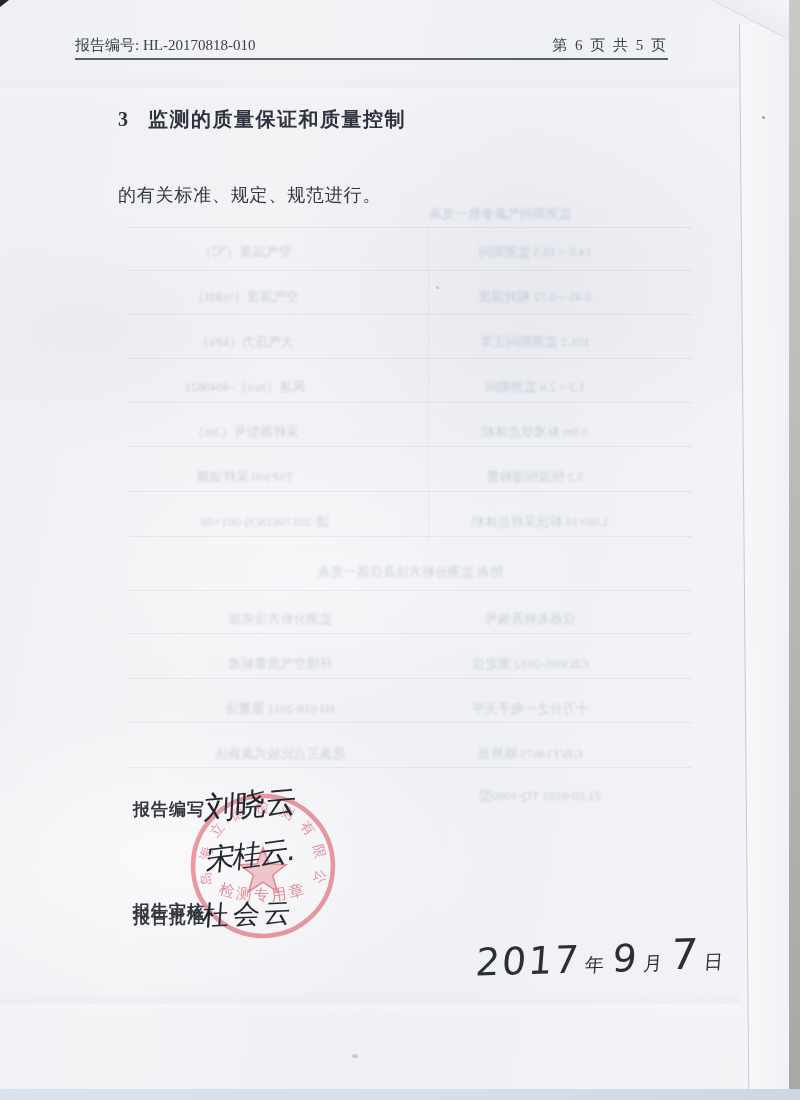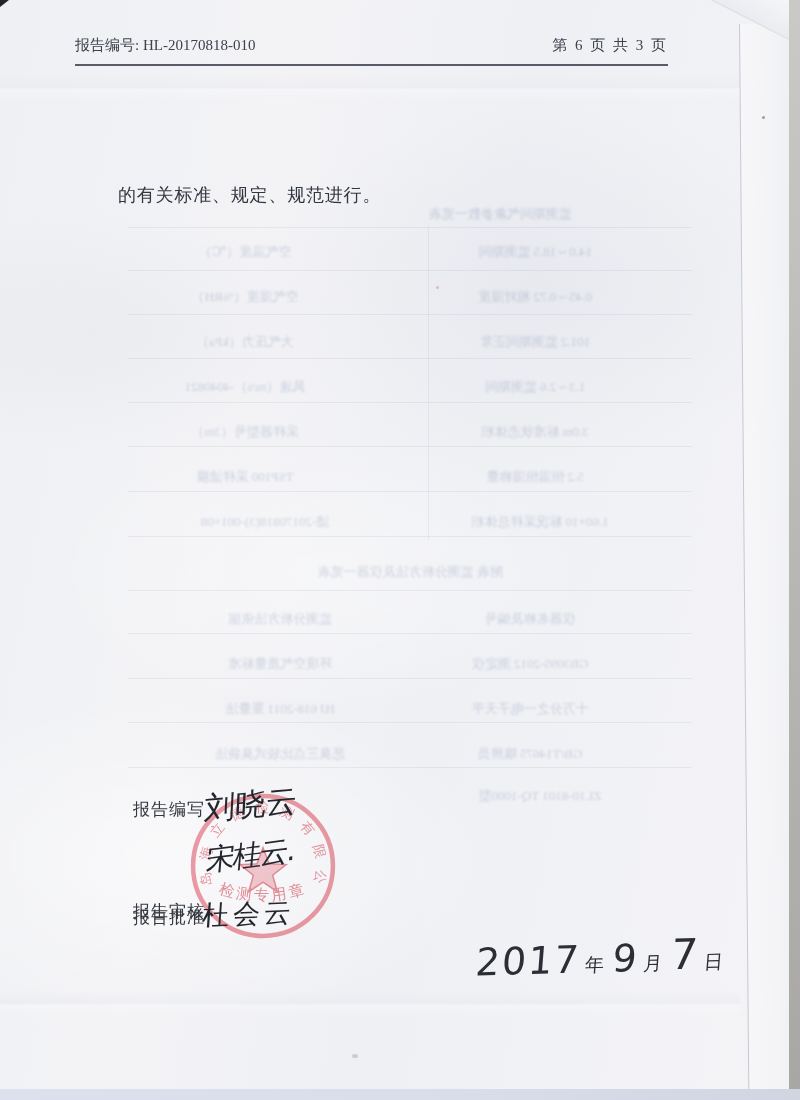--- a/index.html
+++ b/index.html
@@ -33,7 +33,7 @@
   .speck{position:absolute;border-radius:50%;}
   
   .header{position:absolute;left:75px;top:36px;width:593px;display:flex;
-    justify-content:space-between;align-items:flex-end;padding-bottom:9px;
+    justify-content:space-between;align-items:flex-end;padding-bottom:3px;
     border-bottom:2px solid #575c67;color:#3c414c;font-size:15px;}
   .header .pageinfo{letter-spacing:2px;}
   

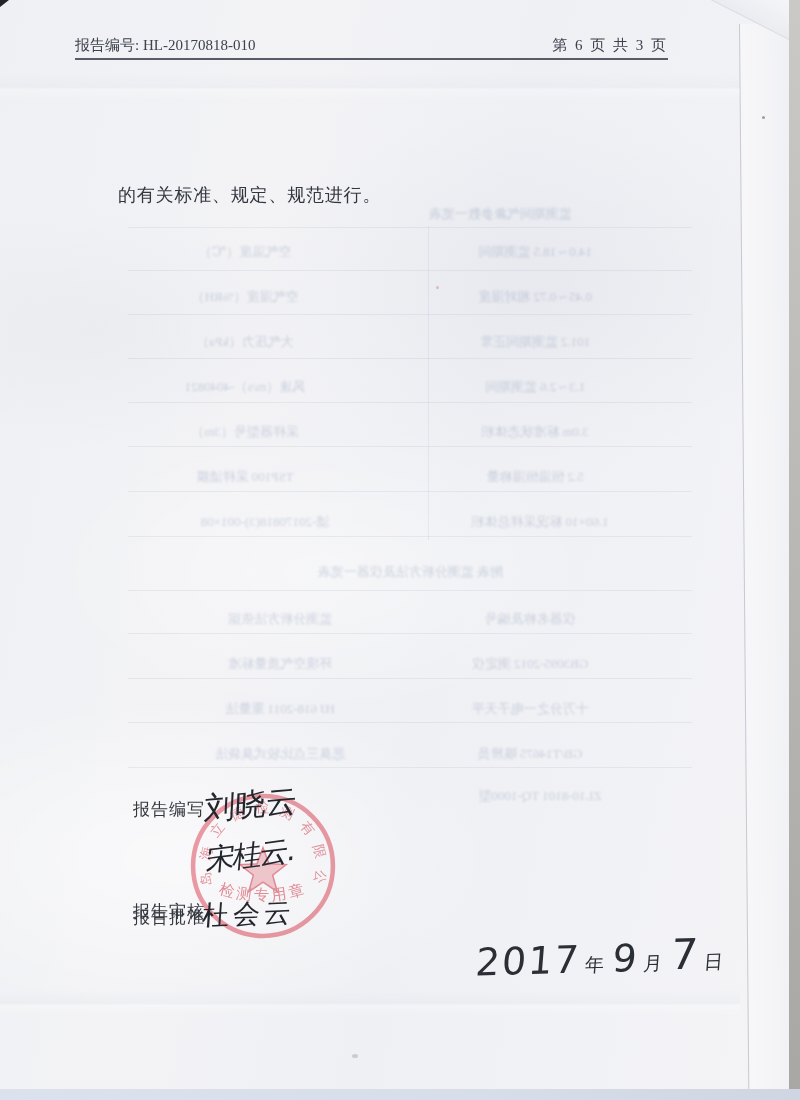--- a/index.html
+++ b/index.html
@@ -86,7 +86,7 @@
 
   <div class="header">
     <span>报告编号: HL-20170818-010</span>
-    <span class="pageinfo">第 6 页 共 3 页</span>
+    <span class="pageinfo">第 6 页 共 5 页</span>
   </div>
 
 

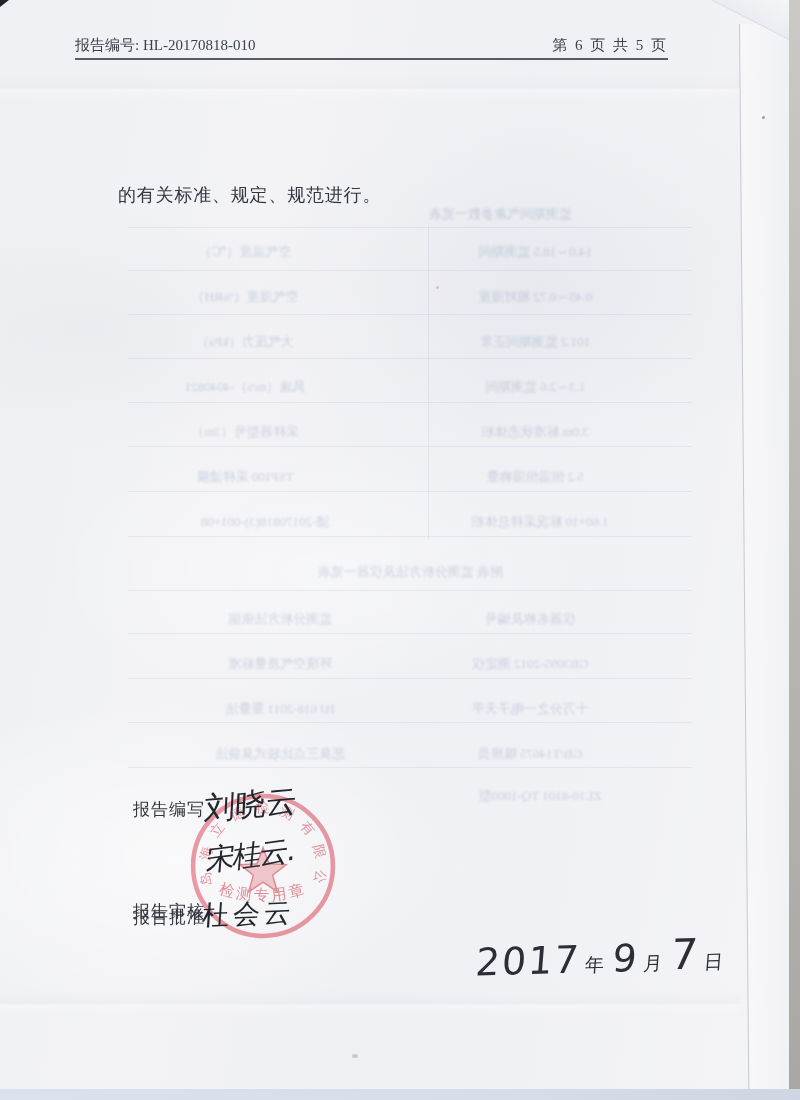--- a/index.html
+++ b/index.html
@@ -89,6 +89,9 @@
     <span class="pageinfo">第 6 页 共 5 页</span>
   </div>
 
+  <div class="sec-heading">
+    <span class="num">3</span><span>监测的质量保证和质量控制</span>
+  </div>
 
   <div class="para-line para-2">的有关标准、规定、规范进行。</div>
 

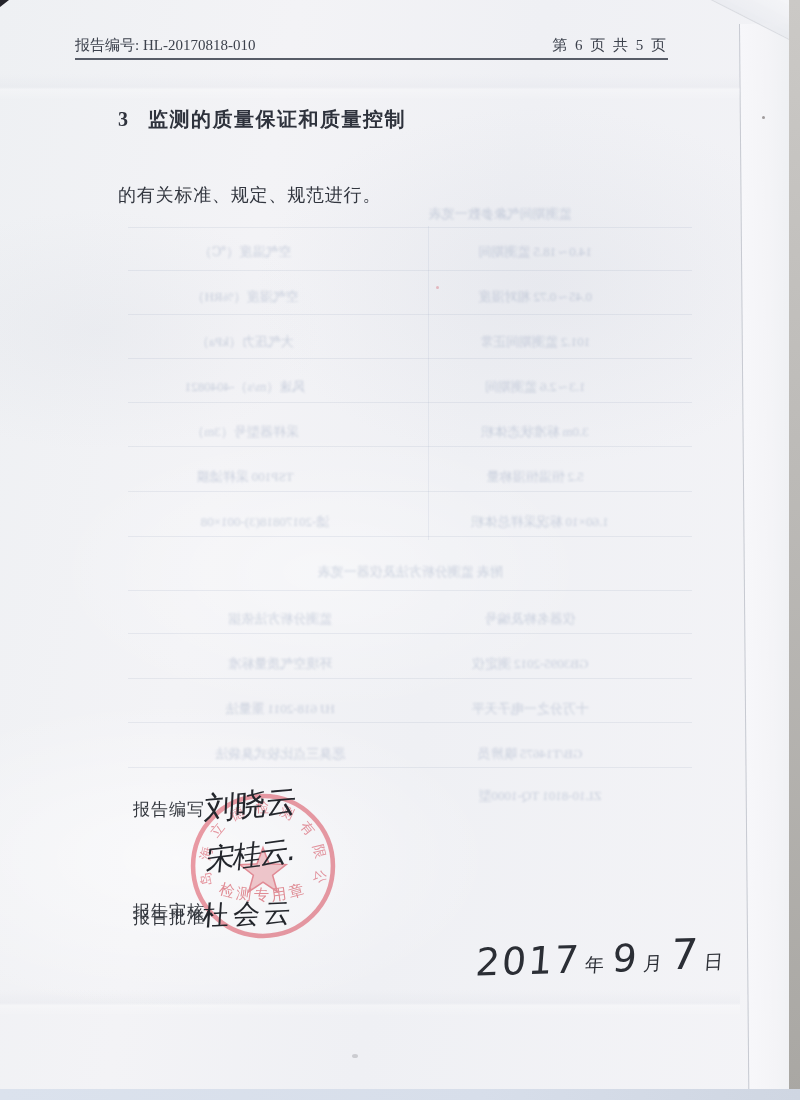--- a/index.html
+++ b/index.html
@@ -52,7 +52,7 @@
   .bleed-divider{position:absolute;left:428px;top:226px;width:1px;height:314px;
     background:rgba(148,160,188,.14);pointer-events:none;}
   
-  .sig-row{position:absolute;left:133px;color:#34383f;font-size:17px;letter-spacing:1px;z-index:3;}
+  .sig-row{position:absolute;left:133px;color:#34383f;font-size:17px;letter-spacing:1px;z-index:3;font-weight:bold;}
   .sig-name{position:absolute;font-family:"DejaVu Sans",sans-serif;color:#23262c;z-index:3;white-space:nowrap;}
   .sig-name-1{left:204px;top:784px;font-size:31px;transform:rotate(-5deg) skewX(-8deg);}
   .sig-name-2{left:206px;top:836px;font-size:29px;transform:rotate(-7deg) skewX(-12deg);letter-spacing:-2px;}

